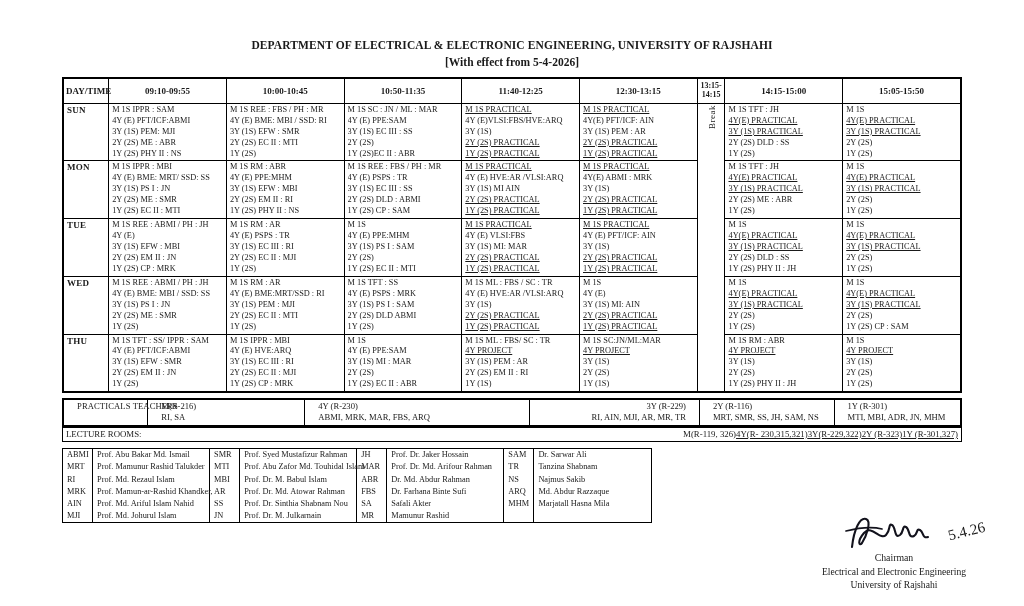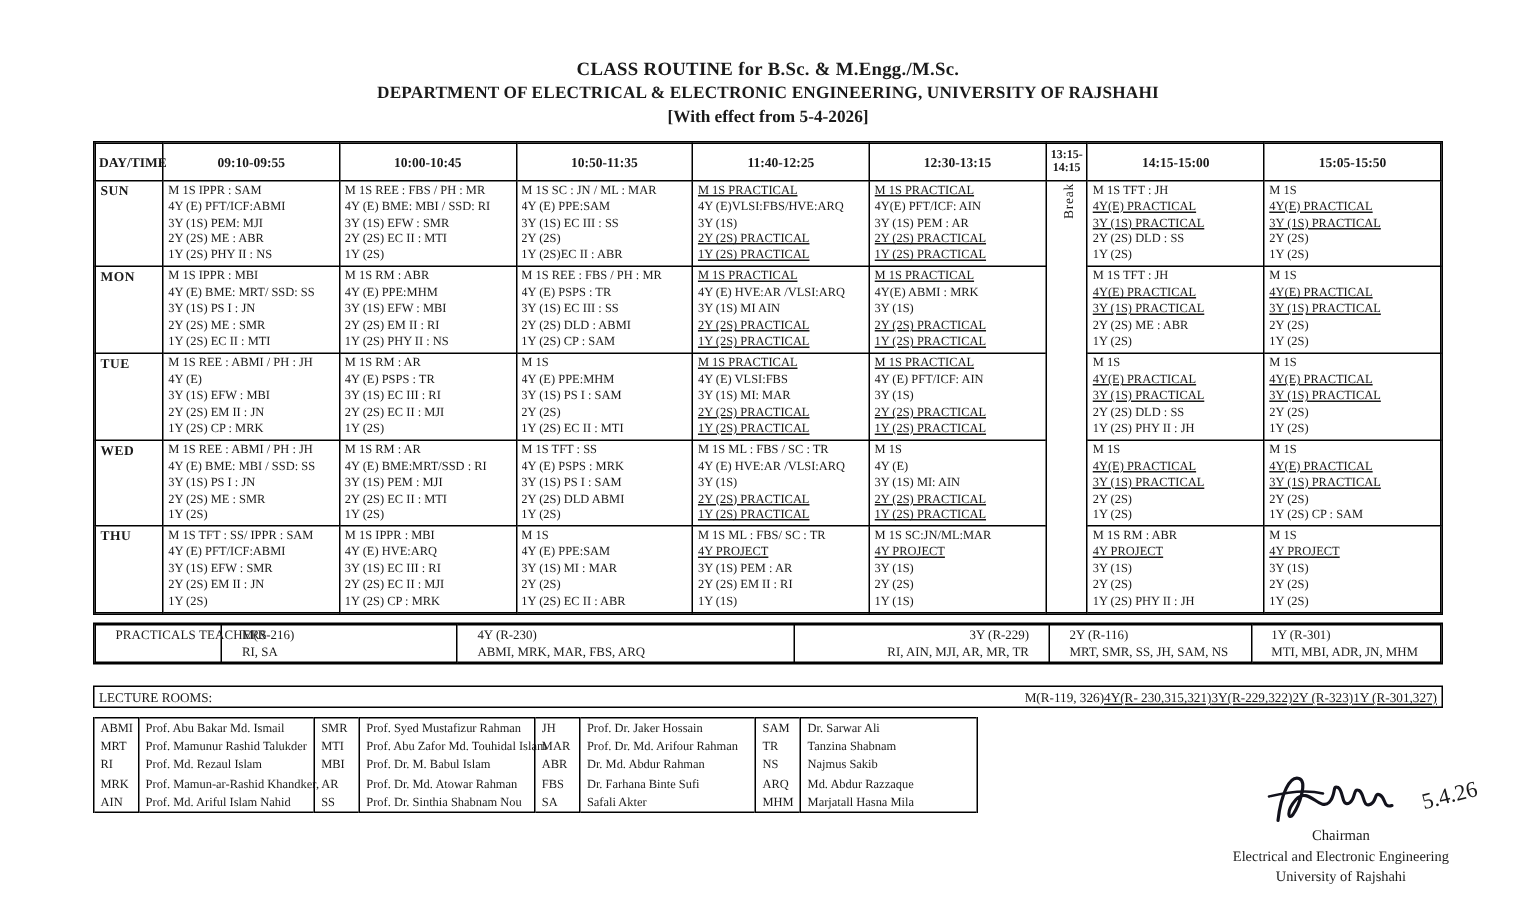--- a/index.html
+++ b/index.html
@@ -210,7 +210,6 @@
 <div class="page">
 
   <div class="title-block">
-    <div class="title-main">CLASS ROUTINE for B.Sc.  &amp; M.Engg./M.Sc.</div>
     <div class="title-dept">DEPARTMENT OF ELECTRICAL &amp; ELECTRONIC ENGINEERING, UNIVERSITY OF RAJSHAHI</div>
     <div class="title-effect">[With effect from 5-4-2026]</div>
   </div>

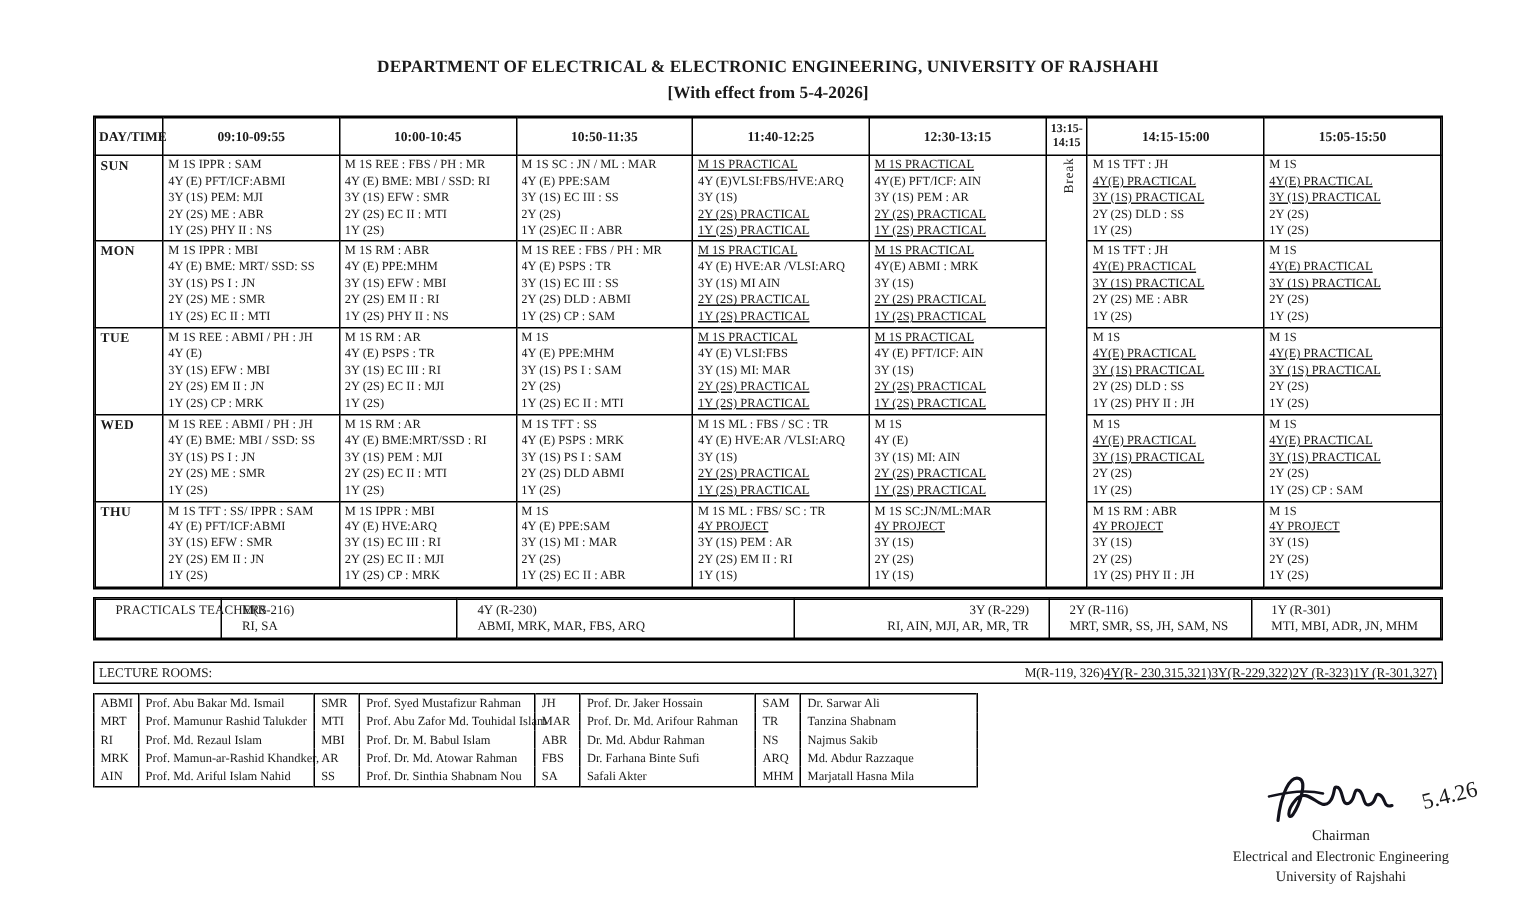--- a/index.html
+++ b/index.html
@@ -141,7 +141,7 @@
 
   
   .rooms-wrap {
-    margin: 14px 62px 0 62px;
+    margin: 0 62px 0 62px;
     border: 1.6px solid #000;
     border-top: 0.9px solid #000;
     box-sizing: border-box;

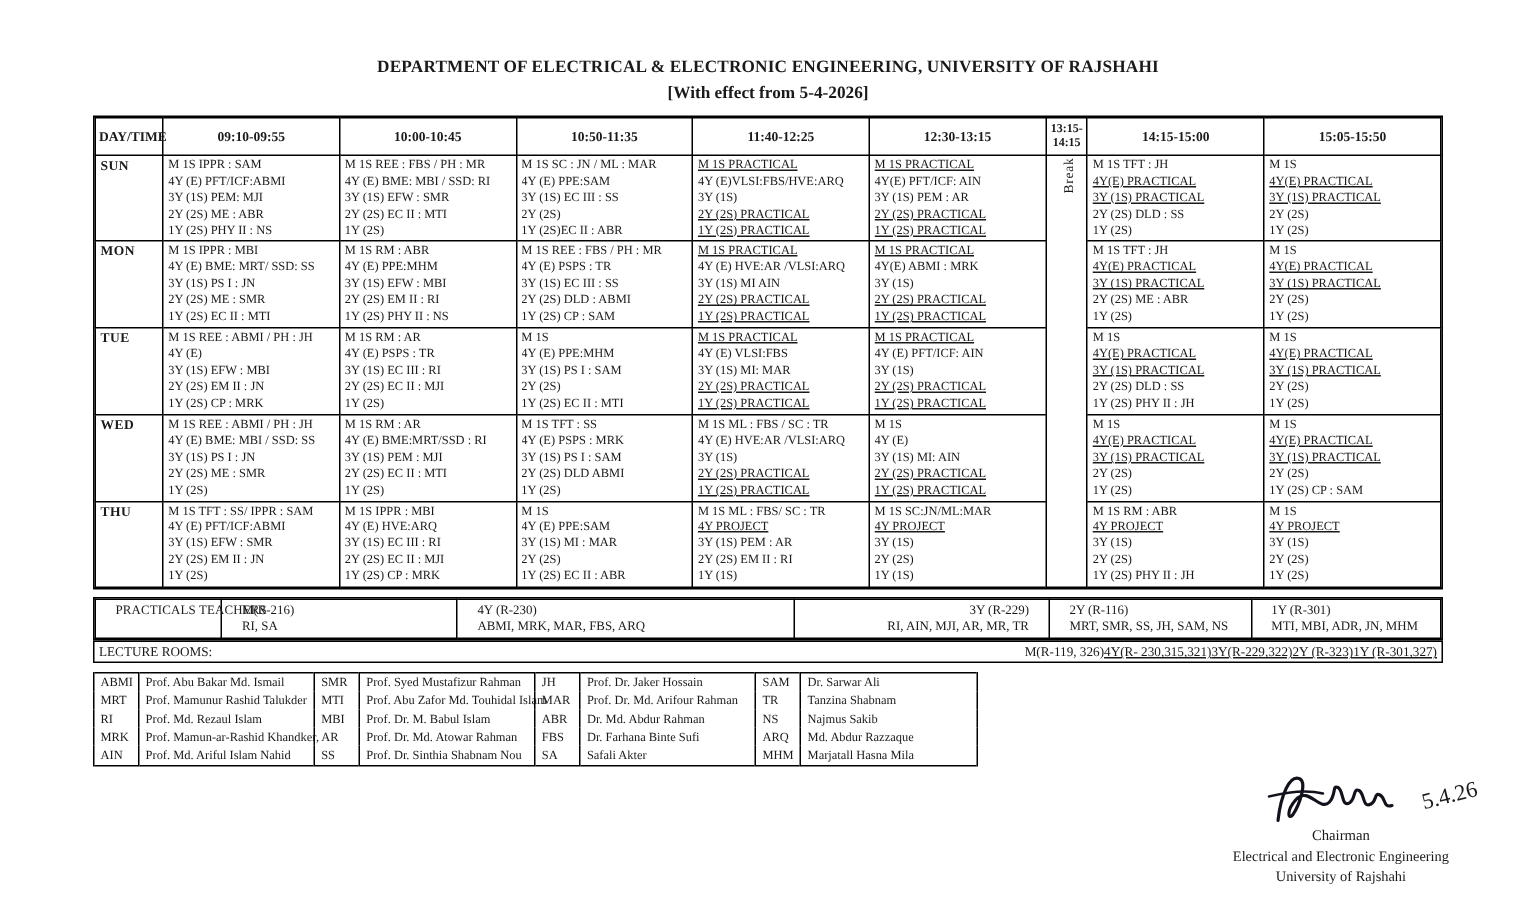--- a/index.html
+++ b/index.html
@@ -603,6 +603,16 @@
             <td class="lg-code2">MHM</td>
             <td class="lg-name">Marjatall Hasna Mila</td>
           </tr>
+          <tr>
+            <td class="lg-code">MJI</td>
+            <td class="lg-name">Prof. Md. Johurul Islam</td>
+            <td class="lg-code2">JN</td>
+            <td class="lg-name">Prof. Dr. M. Julkarnain</td>
+            <td class="lg-code2">MR</td>
+            <td class="lg-name">Mamunur Rashid</td>
+            <td class="lg-code2"></td>
+            <td class="lg-name"></td>
+          </tr>
         </tbody>
     </table>
   </div>

